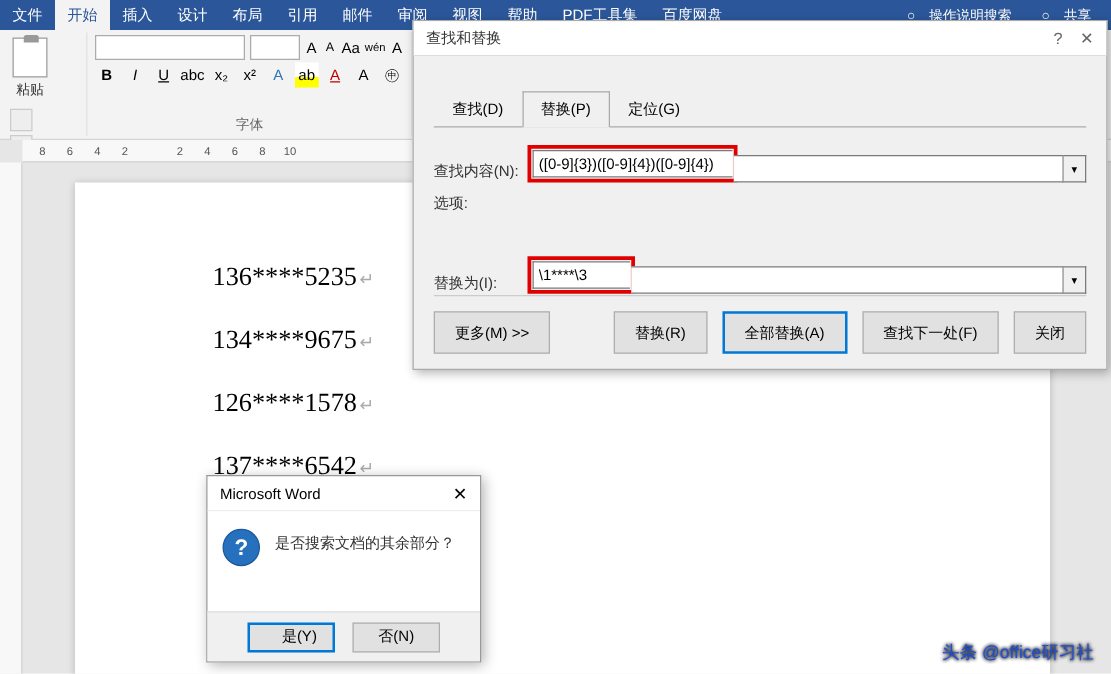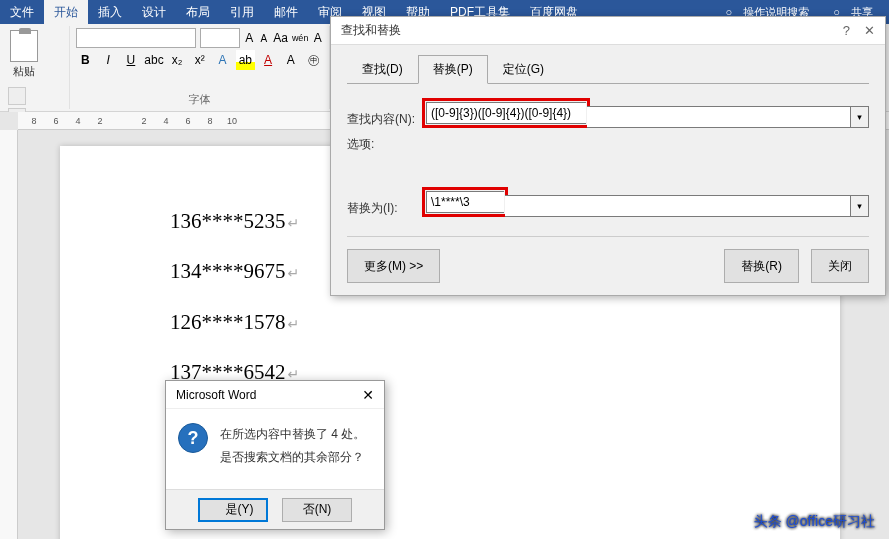--- a/index.html
+++ b/index.html
@@ -46,7 +46,7 @@
     .dlg-title { height: 28px; display: flex; align-items: center; padding: 0 10px; font-size: 12px; color: #333; background: #fff; border-bottom: 1px solid #ddd; }
     .dlg-title-close { margin-left: auto; display: flex; gap: 14px; color: #666; }
     .dlg-title-close span { cursor: pointer; font-size: 13px; }
-    .dlg-body { padding: 10px 16px; }
+    .dlg-body { padding: 28px 16px; }
     .tabs { display: flex; font-size: 12px; border-bottom: 1px solid #aaa; margin-bottom: 14px; }
     .tab { padding: 5px 14px; cursor: pointer; border: 1px solid transparent; margin-bottom: -1px; }
     .tab.active { background: #f0f0f0; border: 1px solid #aaa; border-bottom: 1px solid #f0f0f0; }

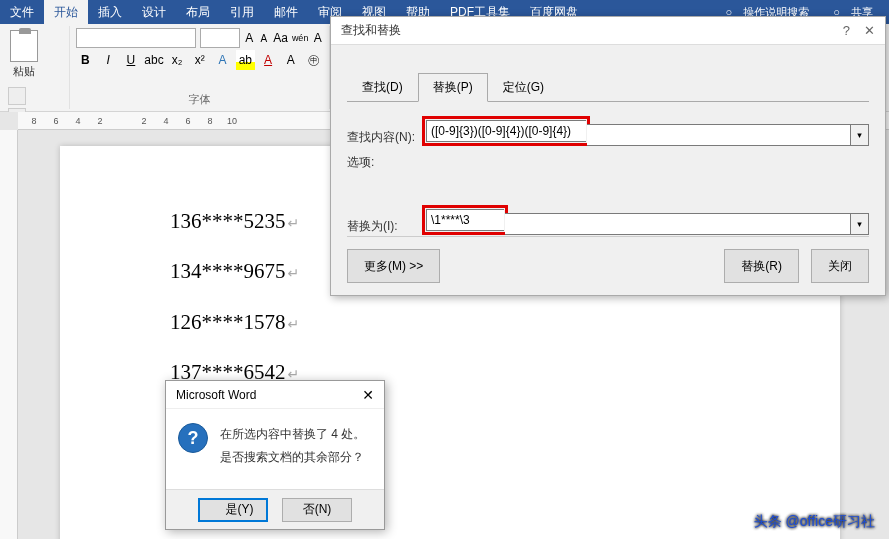--- a/index.html
+++ b/index.html
@@ -219,6 +219,7 @@
     <button class="dlg-btn">更多(M) &gt;&gt;</button>
     <div class="spacer"></div>
     <button class="dlg-btn">替换(R)</button>
+    <button class="dlg-btn blue-border">全部替换(A)</button>
     <button class="dlg-btn">关闭</button>
   </div>
 </div>

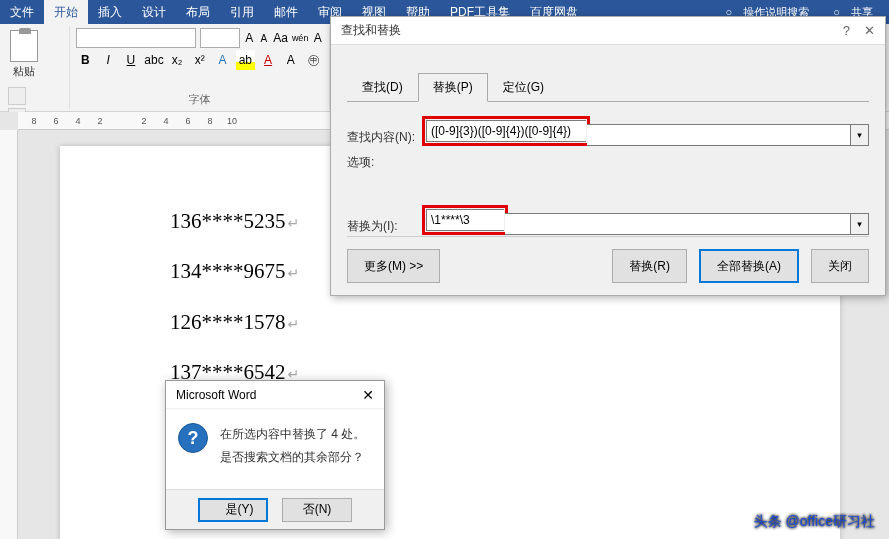--- a/index.html
+++ b/index.html
@@ -220,6 +220,7 @@
     <div class="spacer"></div>
     <button class="dlg-btn">替换(R)</button>
     <button class="dlg-btn blue-border">全部替换(A)</button>
+    <button class="dlg-btn">查找下一处(F)</button>
     <button class="dlg-btn">关闭</button>
   </div>
 </div>

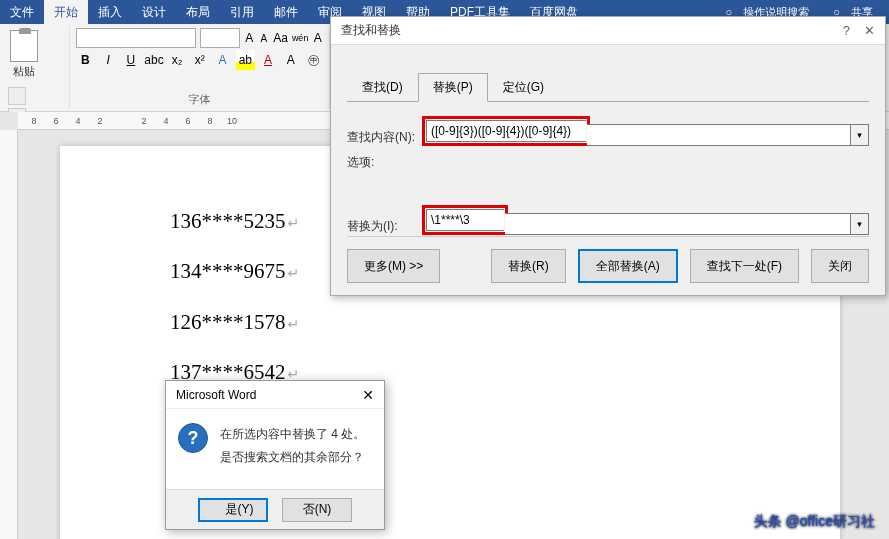--- a/index.html
+++ b/index.html
@@ -233,7 +233,6 @@
   <div class="msg-body">
     <div class="msg-icon">?</div>
     <div class="msg-text">
-      <div>在所选内容中替换了 4 处。</div>
       <div>是否搜索文档的其余部分？</div>
     </div>
   </div>

